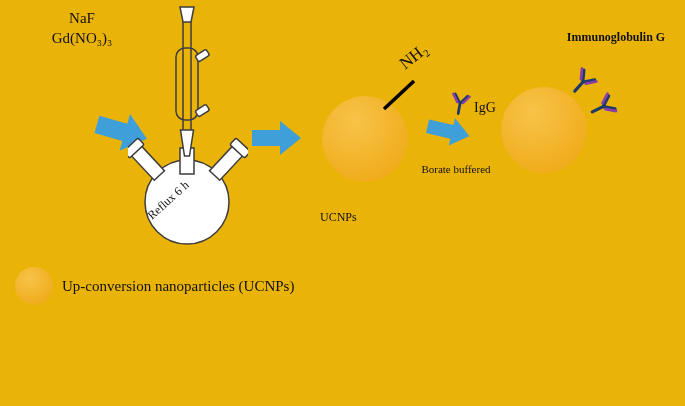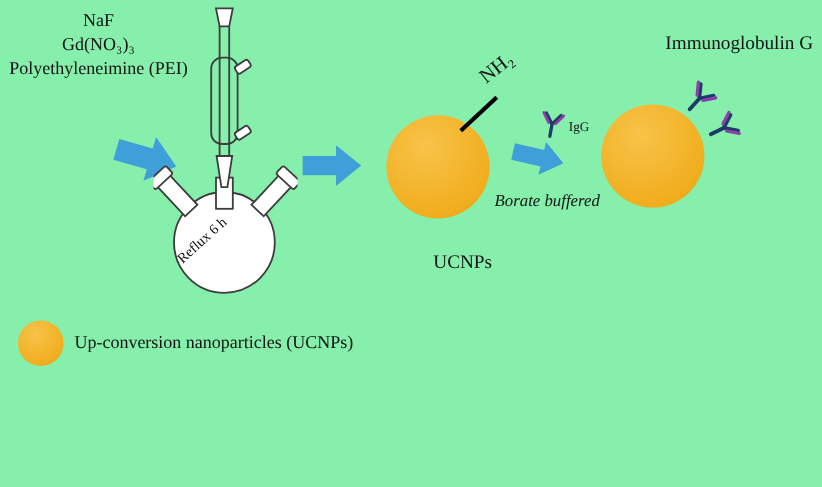--- a/index.html
+++ b/index.html
@@ -5,7 +5,7 @@
   * { margin:0; padding:0; box-sizing:border-box; }
   html,body { background:#fff; }
   body { font-family:"Liberation Serif","DejaVu Serif",serif; color:#111; }
-  .canvas { position:relative; width:685px; height:406px; background:#86efac; overflow:hidden; }
+  .canvas { position:relative; width:685px; height:406px; background:#eab308; overflow:hidden; }
 
   .defs-svg { position:absolute; width:0; height:0; }
 

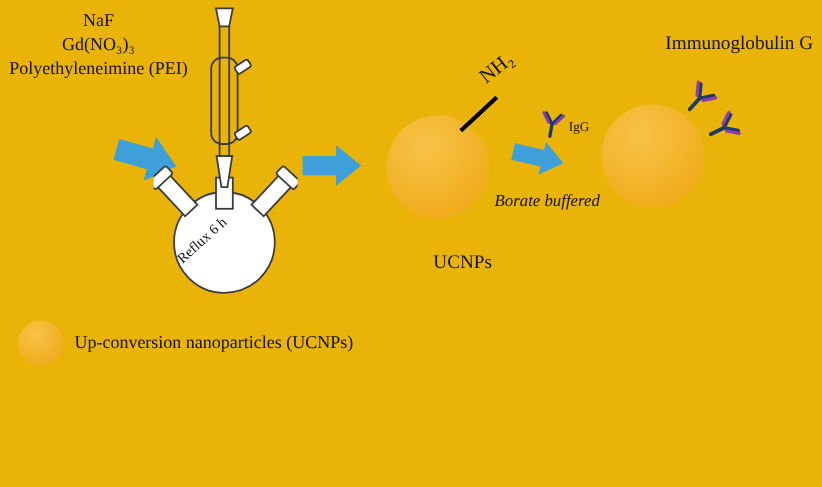--- a/index.html
+++ b/index.html
@@ -45,7 +45,7 @@
   .ab-c2a { left:560px; top:64px; width:26px; height:29px; transform:rotate(42deg); transform-origin:50% 100%; }
   .ab-c2b { left:577px; top:84px; width:26px; height:29px; transform:rotate(64deg); transform-origin:50% 100%; }
   .igg-title { position:absolute; left:552px; top:28px; width:128px; text-align:center;
-               font-size:16px; line-height:18px; }
+               font-size:12px; line-height:18px;font-weight:bold; }
 
   .legend { position:absolute; left:6px; top:264px; display:flex; flex-direction:column; gap:20px; }
   .lrow { display:flex; align-items:center; height:44px; }

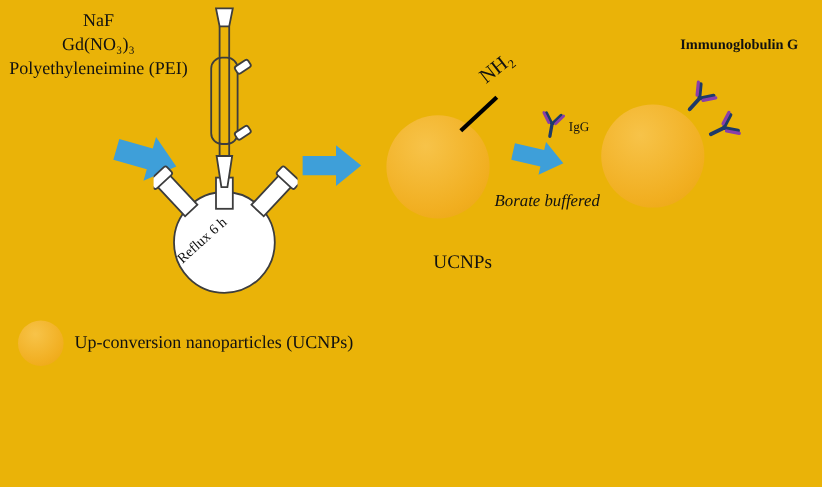--- a/index.html
+++ b/index.html
@@ -75,7 +75,6 @@
   <div class="reagents">
     <div>NaF</div>
     <div>Gd(NO₃)₃</div>
-    <div>Polyethyleneimine (PEI)</div>
   </div>
 
   <svg class="arrow arrow1" viewBox="0 0 56 46" width="56" height="46">

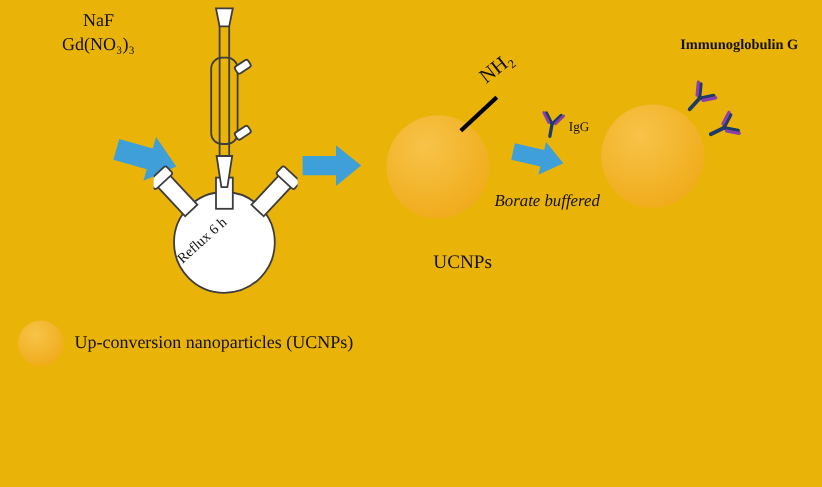--- a/index.html
+++ b/index.html
@@ -39,7 +39,7 @@
 
   .ab-icon { position:absolute; }
   .ab-igg { left:449px; top:91px; width:22px; height:25px; transform:rotate(10deg); }
-  .igg-lbl { position:absolute; left:474px; top:100px; font-size:11px; }
+  .igg-lbl { position:absolute; left:474px; top:100px; font-size:14px; }
   .bbs { position:absolute; left:405px; top:162px; width:102px; text-align:center;
          font-size:14px; line-height:14.5px;font-style:italic; }
   .ab-c2a { left:560px; top:64px; width:26px; height:29px; transform:rotate(42deg); transform-origin:50% 100%; }

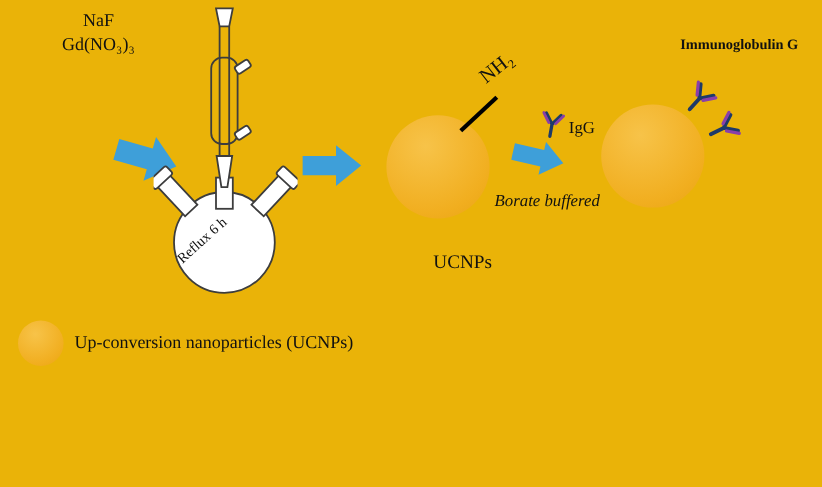--- a/index.html
+++ b/index.html
@@ -41,7 +41,7 @@
   .ab-igg { left:449px; top:91px; width:22px; height:25px; transform:rotate(10deg); }
   .igg-lbl { position:absolute; left:474px; top:100px; font-size:14px; }
   .bbs { position:absolute; left:405px; top:162px; width:102px; text-align:center;
-         font-size:14px; line-height:14.5px;font-style:italic; }
+         font-size:11px; line-height:14.5px; }
   .ab-c2a { left:560px; top:64px; width:26px; height:29px; transform:rotate(42deg); transform-origin:50% 100%; }
   .ab-c2b { left:577px; top:84px; width:26px; height:29px; transform:rotate(64deg); transform-origin:50% 100%; }
   .igg-title { position:absolute; left:552px; top:28px; width:128px; text-align:center;

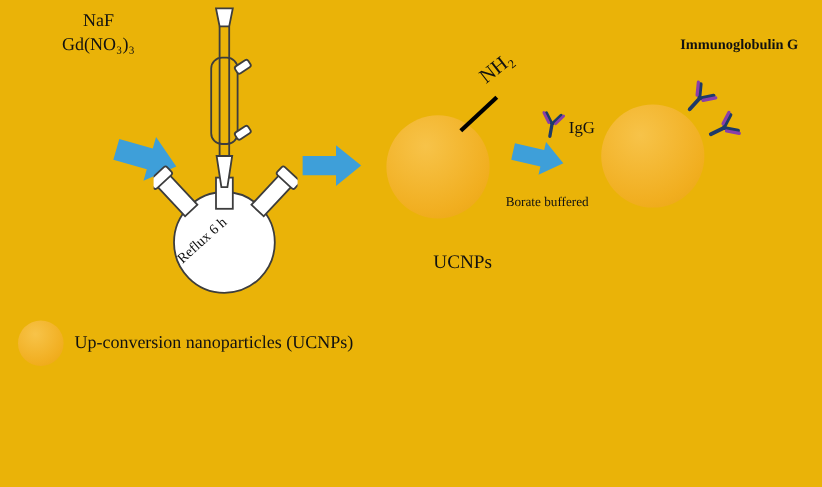--- a/index.html
+++ b/index.html
@@ -33,7 +33,7 @@
   .nh2 { position:absolute; left:408px; top:54px; font-size:17px;
          transform:rotate(-38deg); transform-origin:0 100%; white-space:nowrap; }
 
-  .lbl { position:absolute; text-align:right; font-size:16px; }
+  .lbl { position:absolute; text-align:left; font-size:12px; }
   .ucnps-lbl { left:320px; top:210px; width:90px; }
   .ucnpsigg-lbl { left:494px; top:210px; width:102px; }
 

